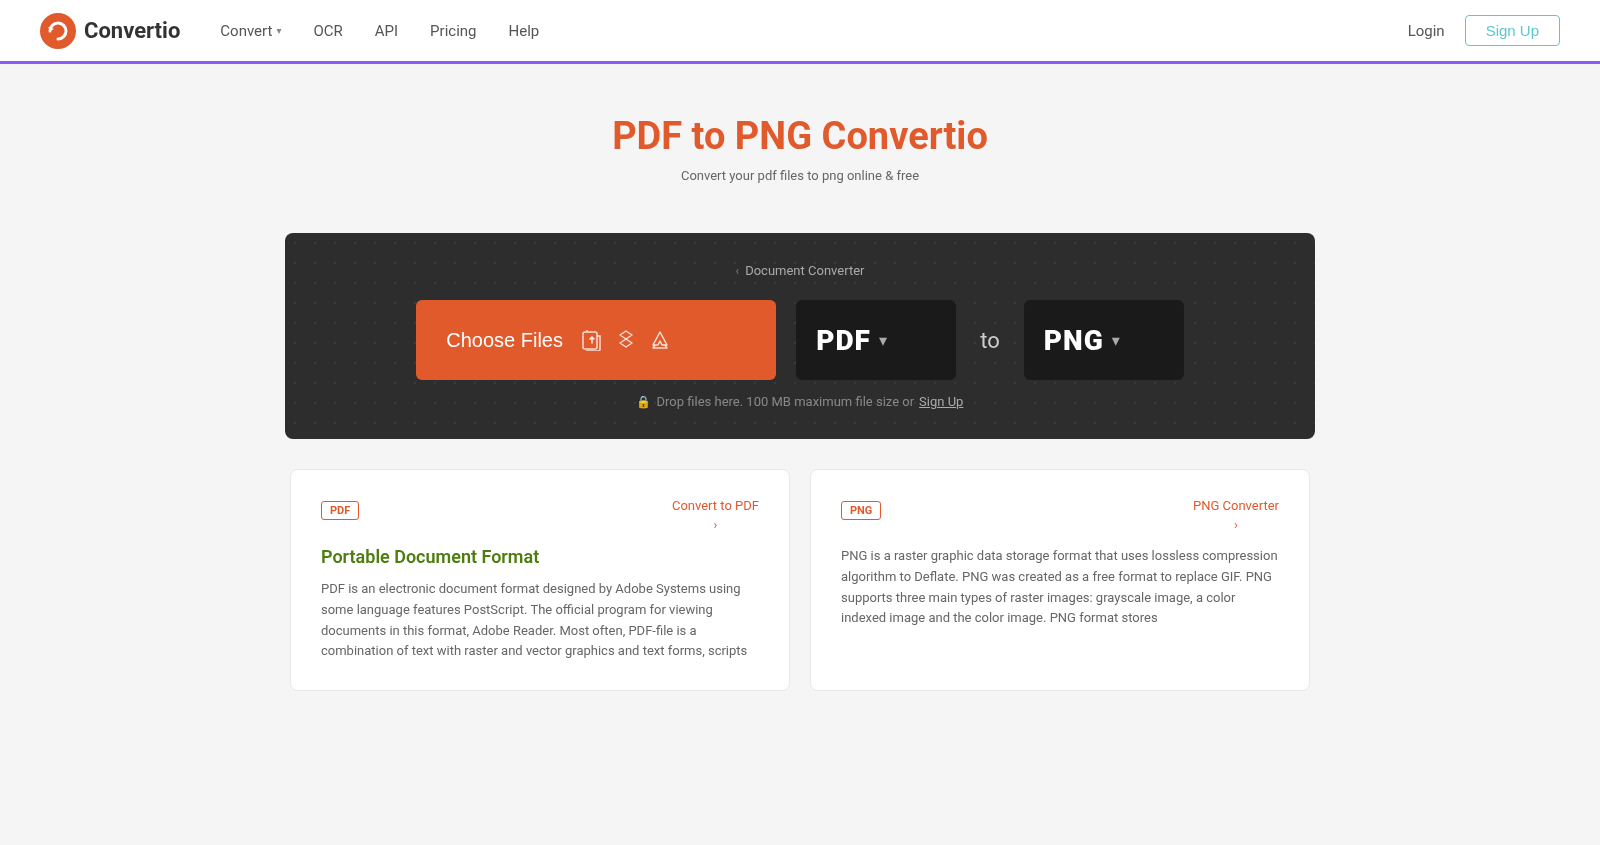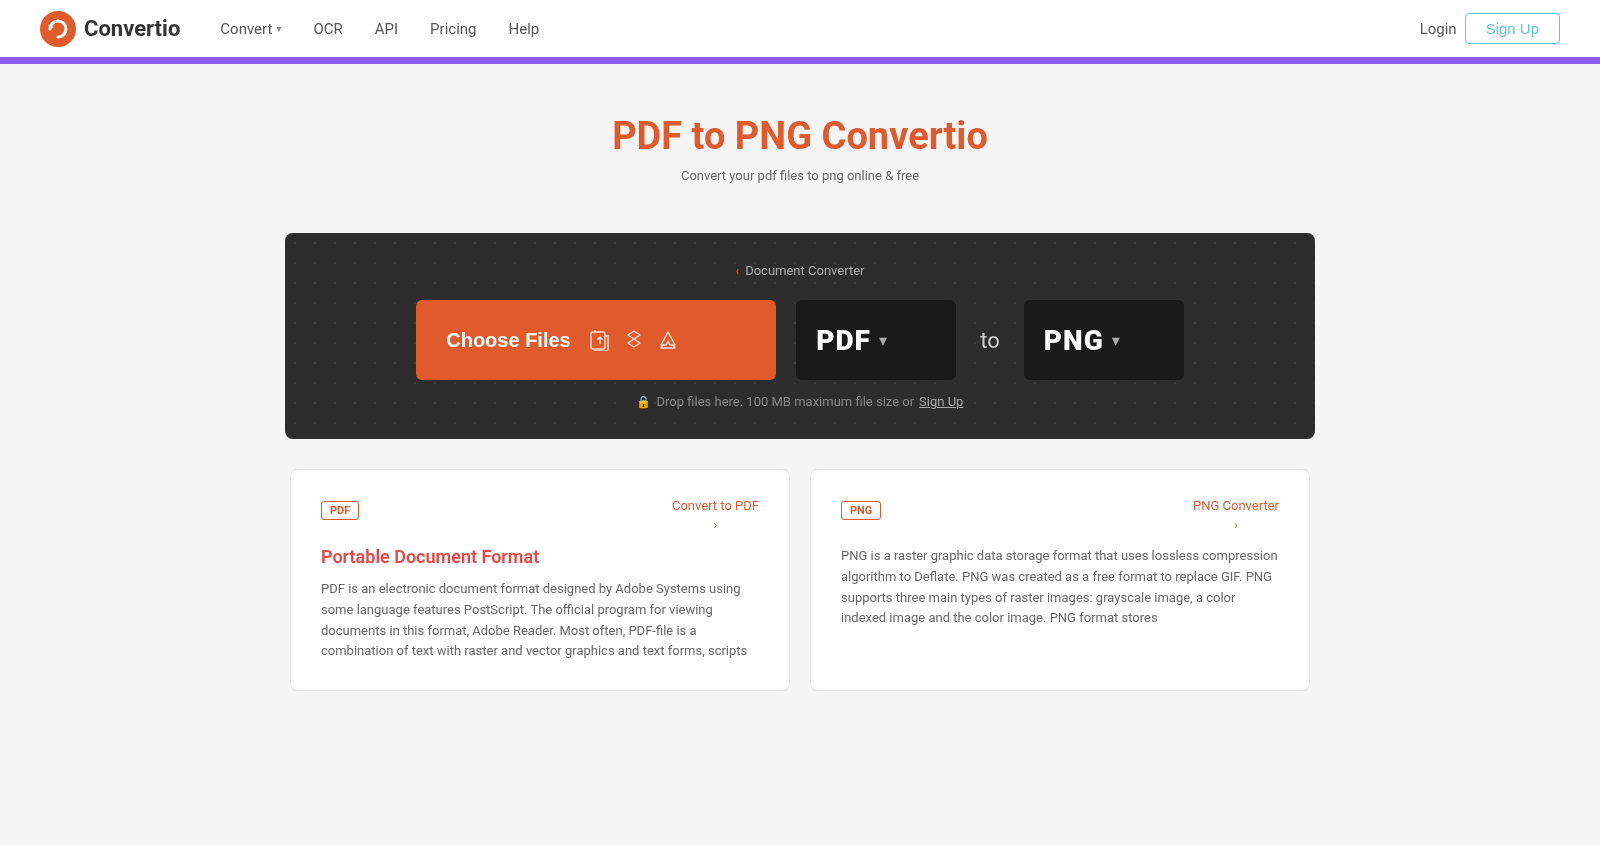--- a/index.html
+++ b/index.html
@@ -8,7 +8,7 @@
     
     .header {
       background: #fff;
-      border-bottom: 7px solid #8b5cf6;
+      border-bottom: 3px solid #8b5cf6;
       display: flex;
       align-items: center;
       padding: 0 40px;

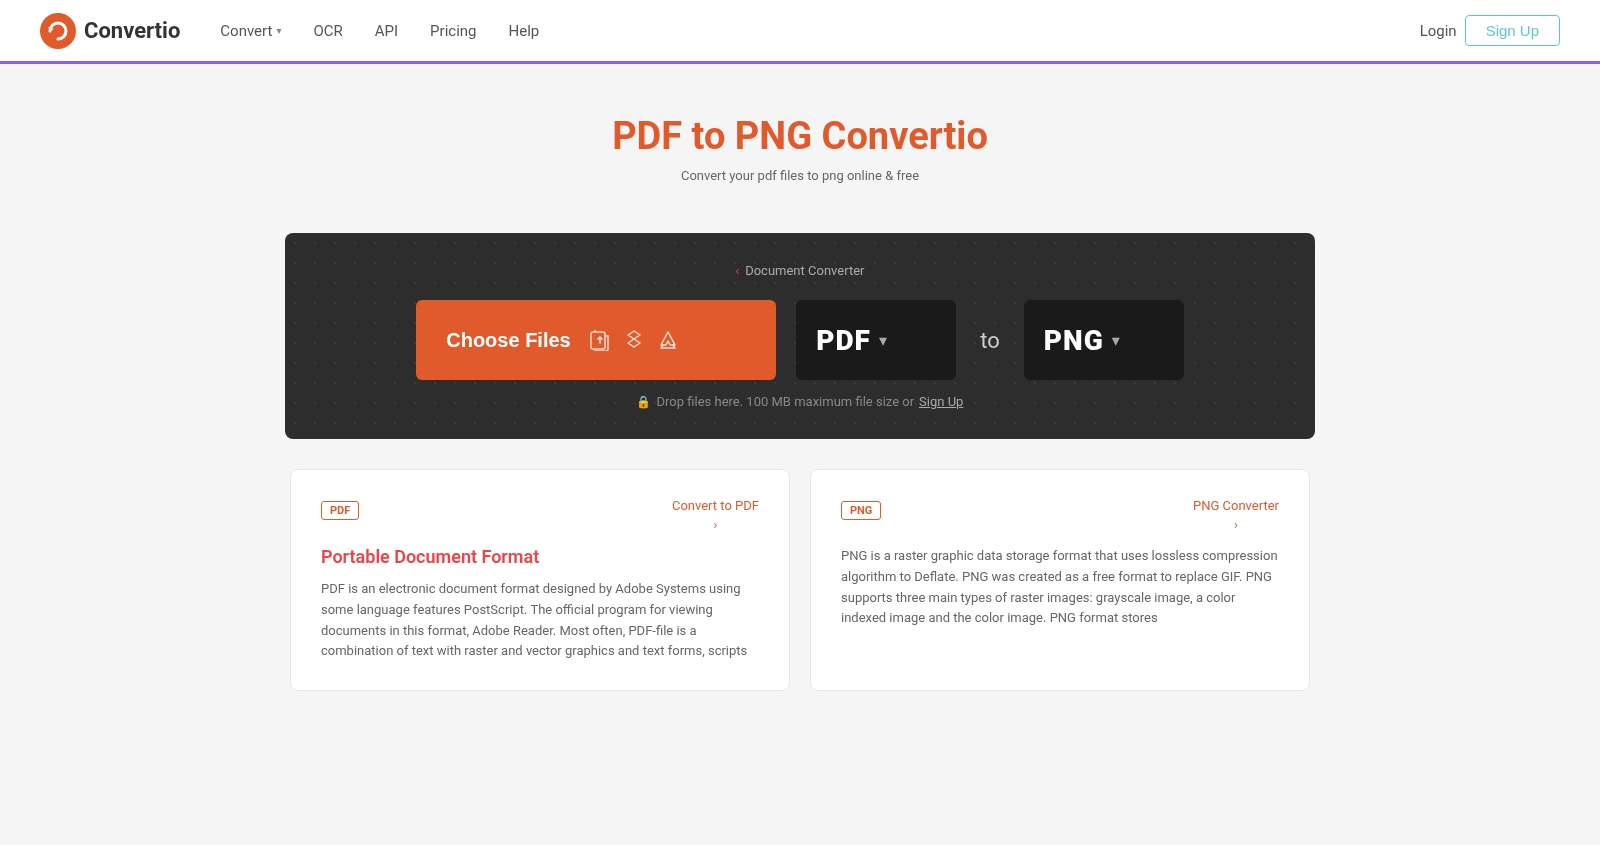--- a/index.html
+++ b/index.html
@@ -52,7 +52,7 @@
     .header-actions {
       display: flex;
       align-items: center;
-      gap: 8px;
+      gap: 20px;
     }
     .login-btn {
       font-size: 15px;

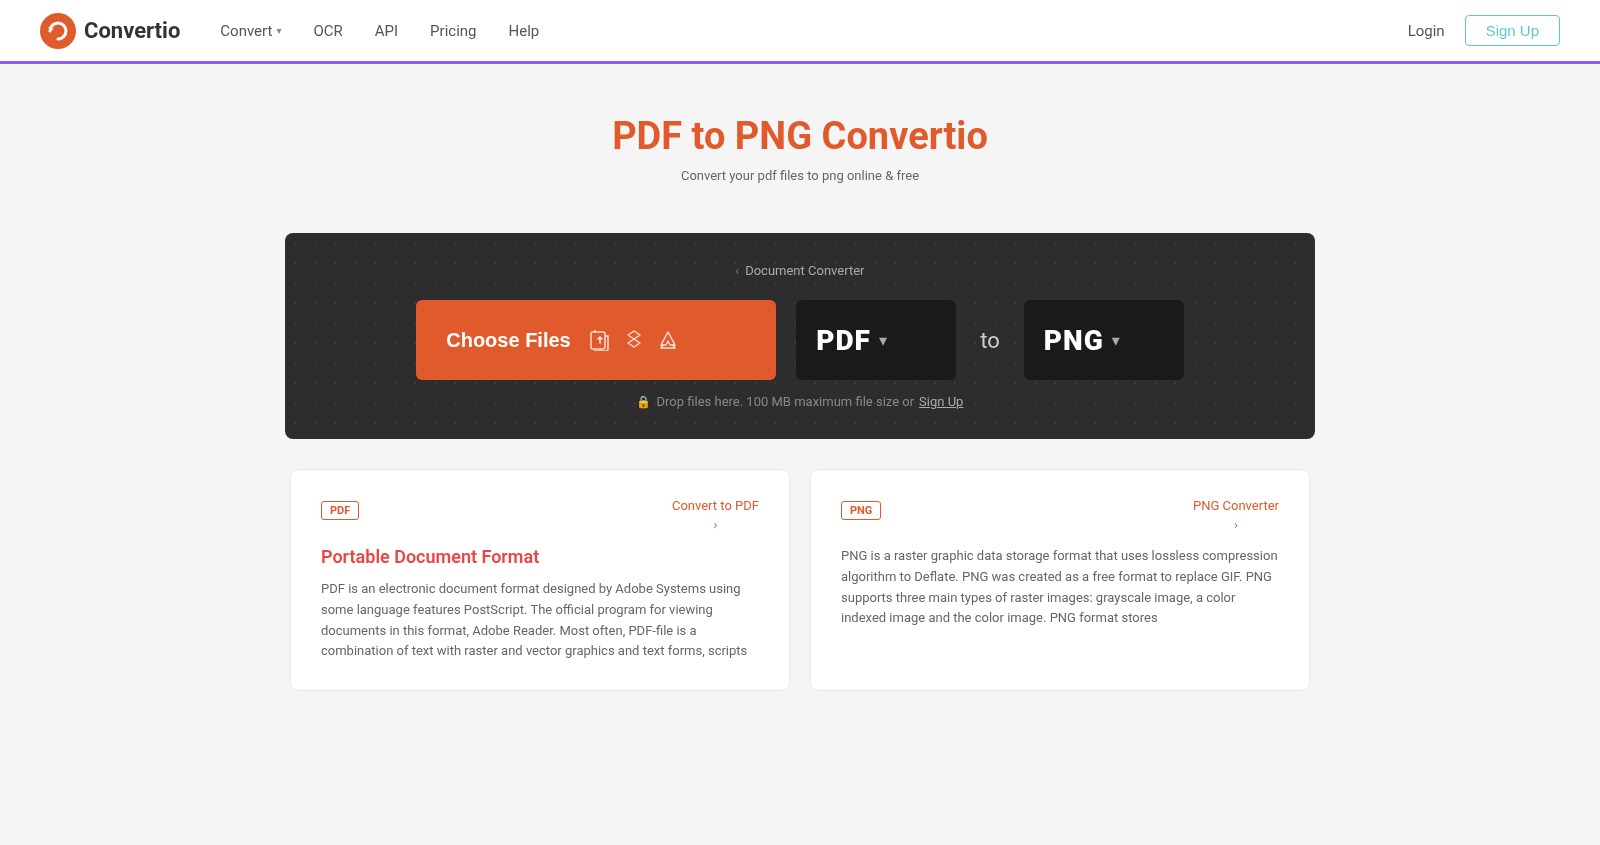--- a/index.html
+++ b/index.html
@@ -127,7 +127,7 @@
       padding: 0 30px;
       height: 80px;
       font-size: 20px;
-      font-weight: 700;
+      font-weight: 400;
       cursor: pointer;
       display: flex;
       align-items: center;

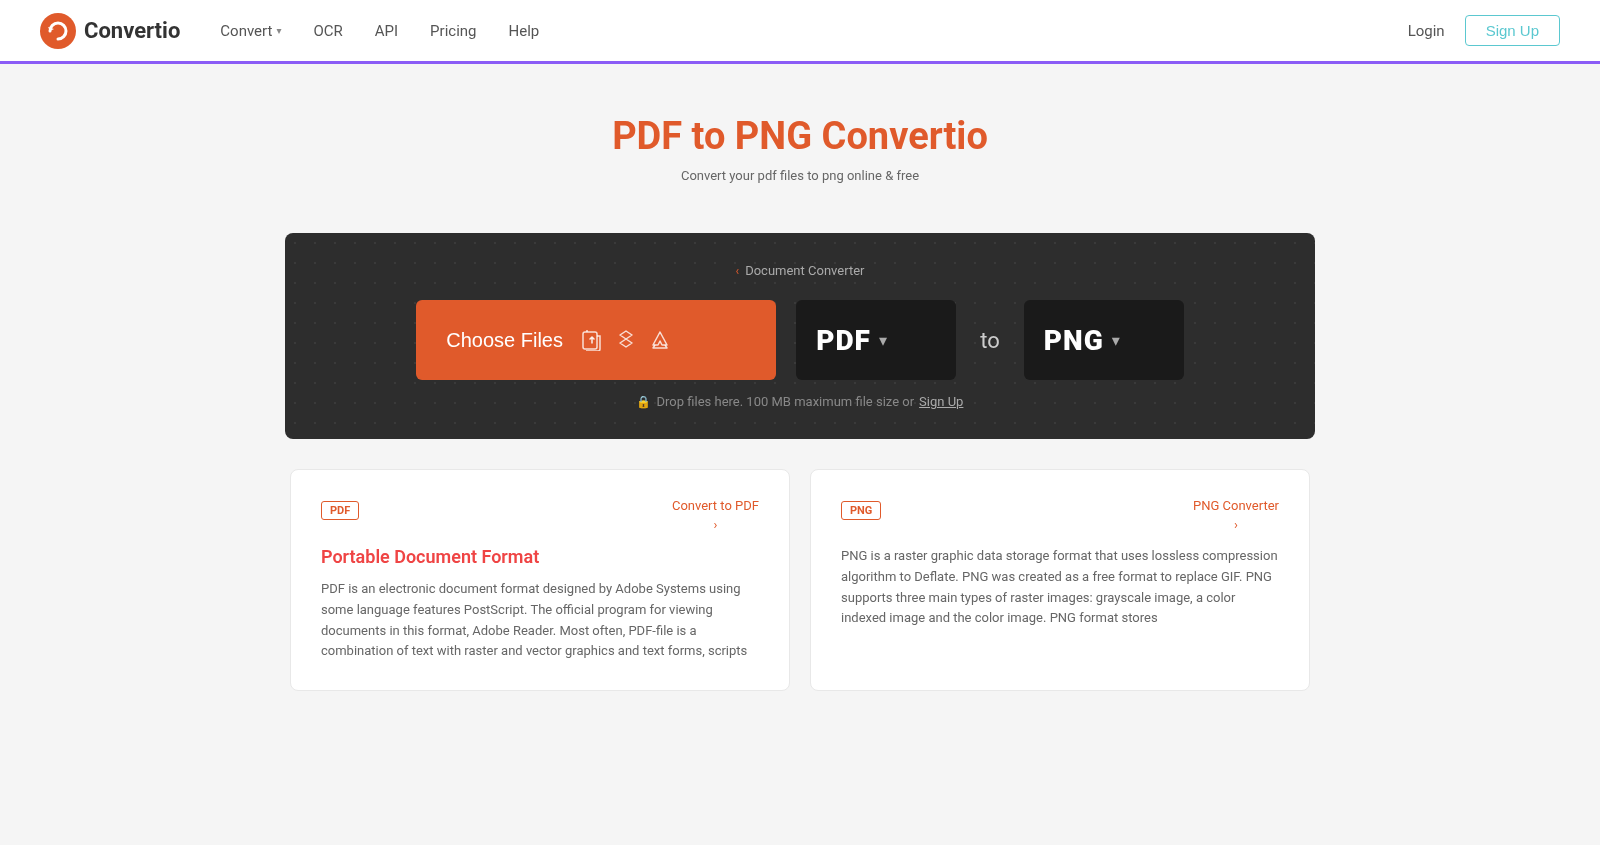--- a/index.html
+++ b/index.html
@@ -227,7 +227,7 @@
     .card-title {
       font-size: 18px;
       font-weight: 600;
-      color: #ef4444;
+      color: #4d7c0f;
       margin-bottom: 12px;
       clear: both;
     }

